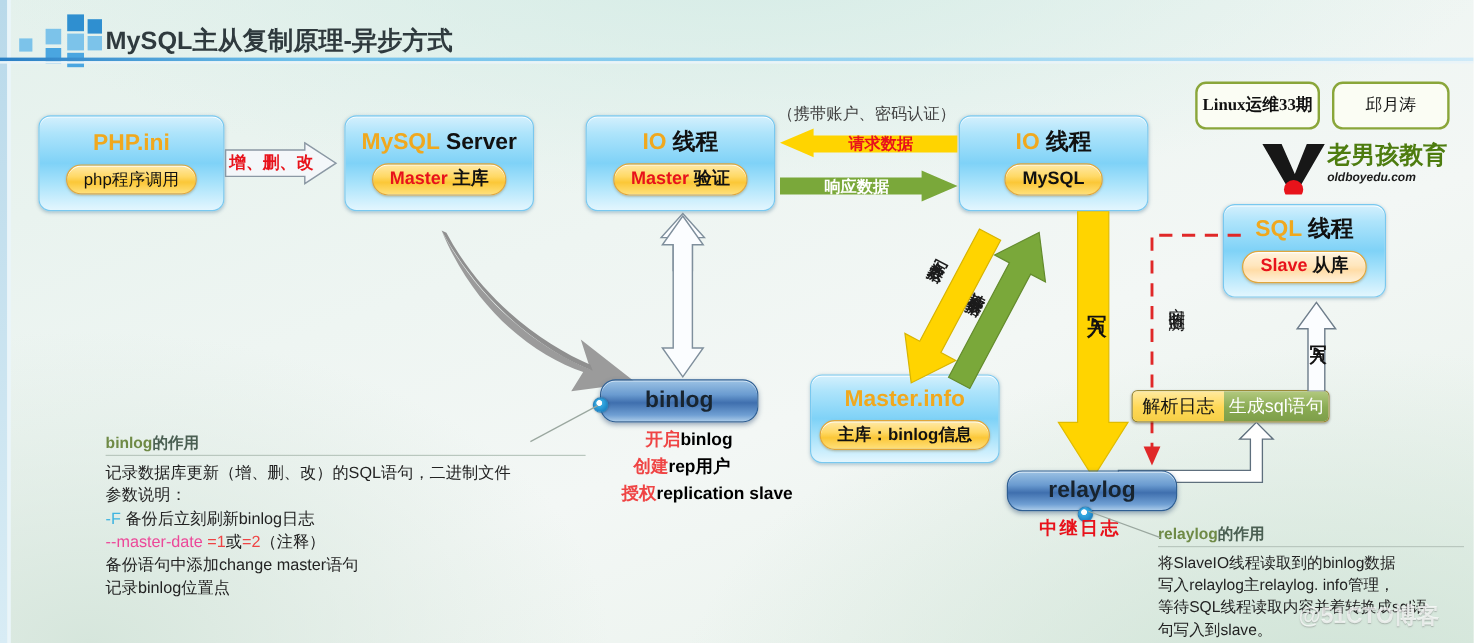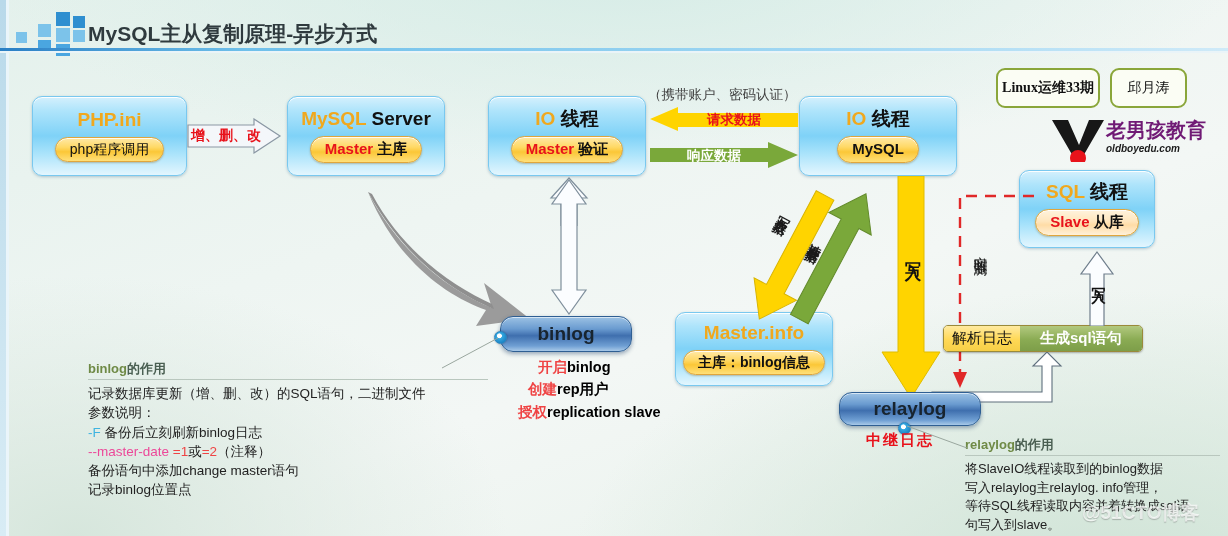--- a/index.html
+++ b/index.html
@@ -109,7 +109,7 @@
   <div class="abs tagbox serif" style="left:996px;top:68px;width:104px;height:40px;">
     <span>Linux运维33期</span>
   </div>
-  <div class="abs tagbox" style="left:1110px;top:68px;width:77px;height:40px;">
+  <div class="abs tagbox" style="left:1110px;top:68px;width:98px;height:40px;">
     <span>邱月涛</span>
   </div>
 

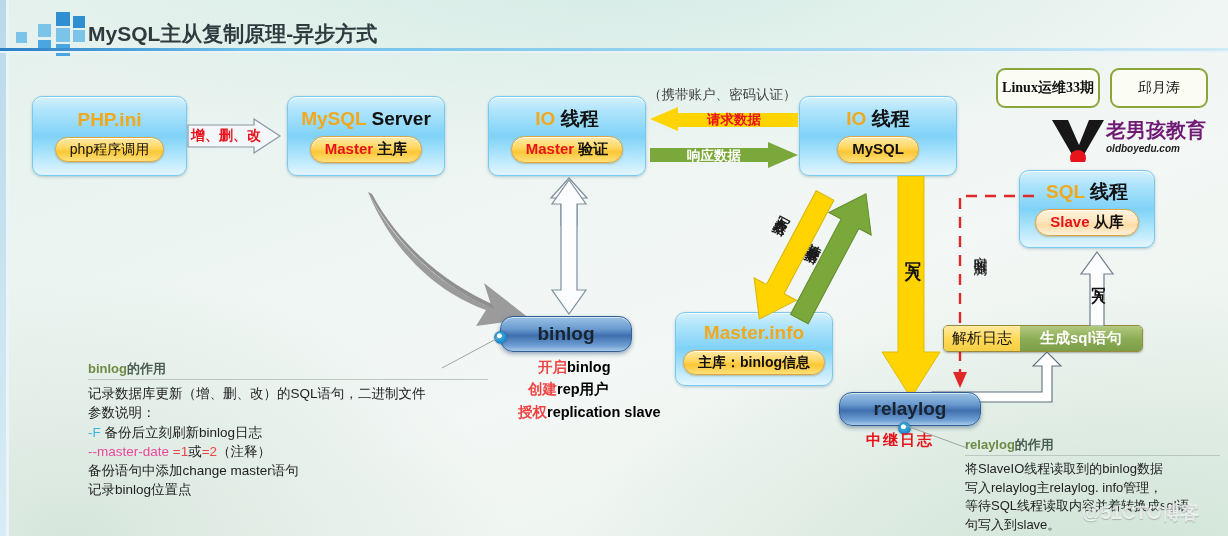--- a/index.html
+++ b/index.html
@@ -72,7 +72,7 @@
     font-size:14px;color:#111;white-space:nowrap;box-sizing:border-box;}
   .tagbox.serif{font-family:"Liberation Serif","DejaVu Serif",serif;font-weight:bold;}
 
-  .logo-cn{font-size:20px;font-weight:bold;color:#701a75;line-height:1;white-space:nowrap;font-family:Liberation Serif, serif;}
+  .logo-cn{font-size:20px;font-weight:bold;color:#4d7c0f;line-height:1;white-space:nowrap;font-family:Liberation Serif, serif;}
   .logo-en{font-size:10px;font-weight:bold;color:#1b1b1b;font-style:italic;line-height:1;white-space:nowrap;}
 
   .parsebox{display:flex;align-items:stretch;border:1px solid #9a8a3a;border-radius:5px;overflow:hidden;

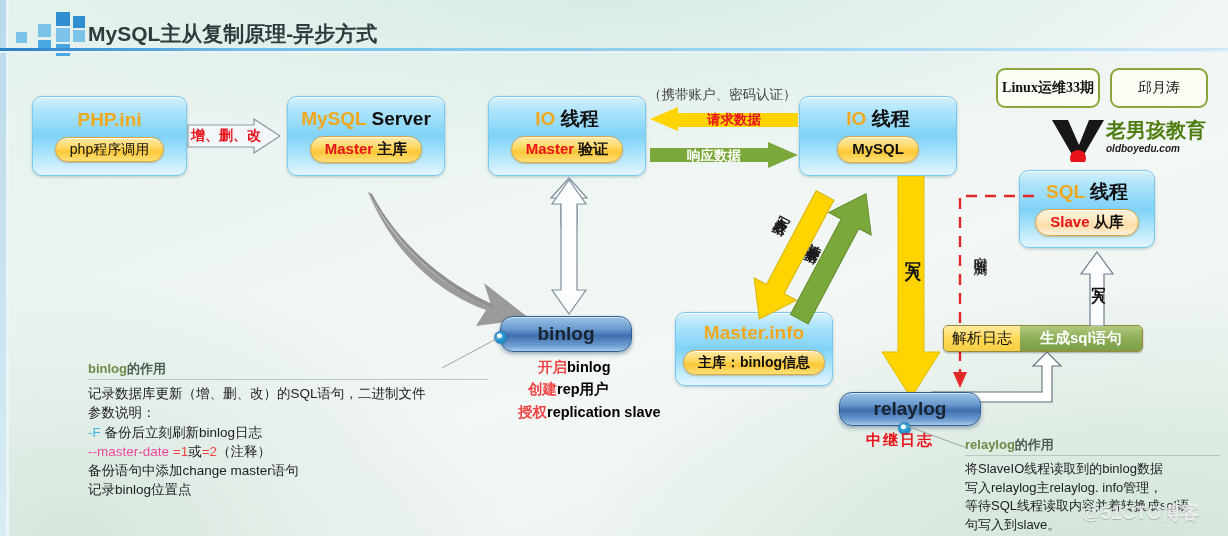--- a/index.html
+++ b/index.html
@@ -80,7 +80,7 @@
   .parsebox .a{background:linear-gradient(180deg,#ffeaa0,#ffd855 55%,#f6cf47);
      padding:3px 8px;font-size:15px;color:#111;display:flex;align-items:center;}
   .parsebox .b{background:linear-gradient(180deg,#b2c97f,#8aab53 55%,#7d9e49);
-     padding:3px 20px;font-size:15px;color:#fff;font-weight:bold;display:flex;align-items:center;}
+     padding:3px 4px;font-size:15px;color:#fff;font-weight:normal;display:flex;align-items:center;}
 
   .banner{display:flex;align-items:center;justify-content:center;font-size:13px;font-weight:bold;color:#fff;}
 </style>

